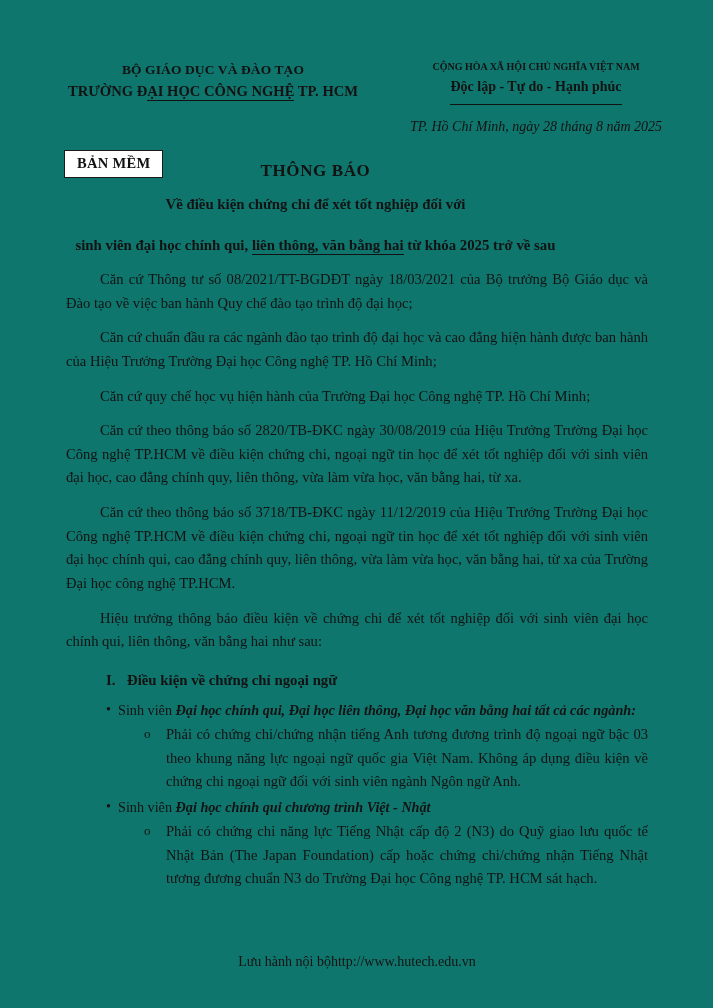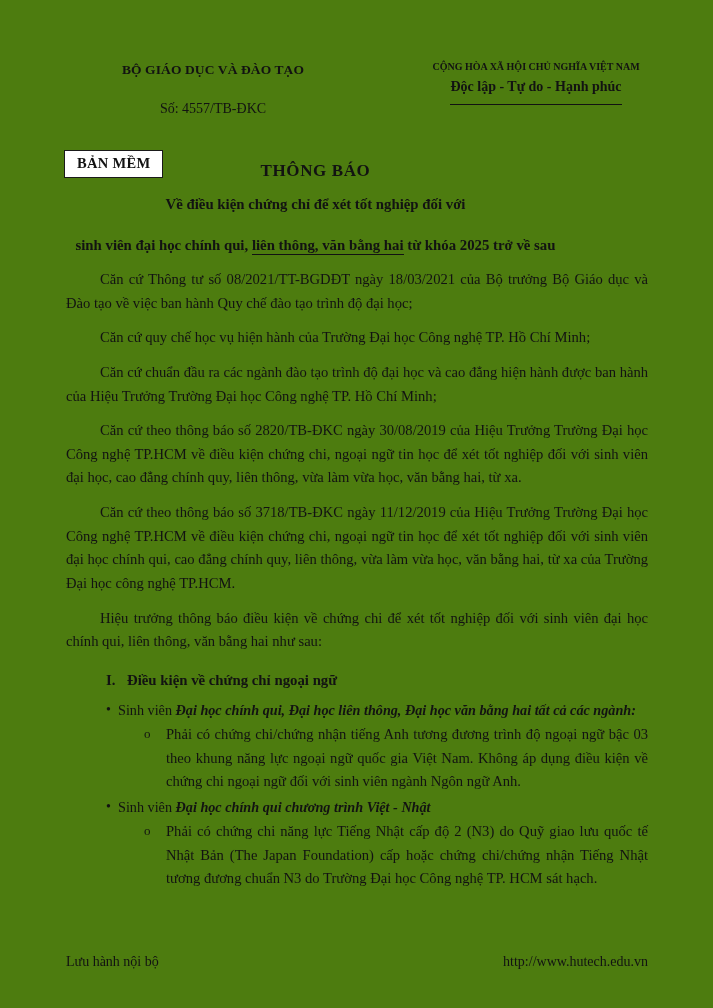--- a/index.html
+++ b/index.html
@@ -16,7 +16,7 @@
     position: relative;
     width: 713px;
     height: 1008px;
-    background: #4d7c0f;
+    background: #0f766e;
     overflow: hidden;
     box-sizing: border-box;
     font-family: Liberation Serif, serif;

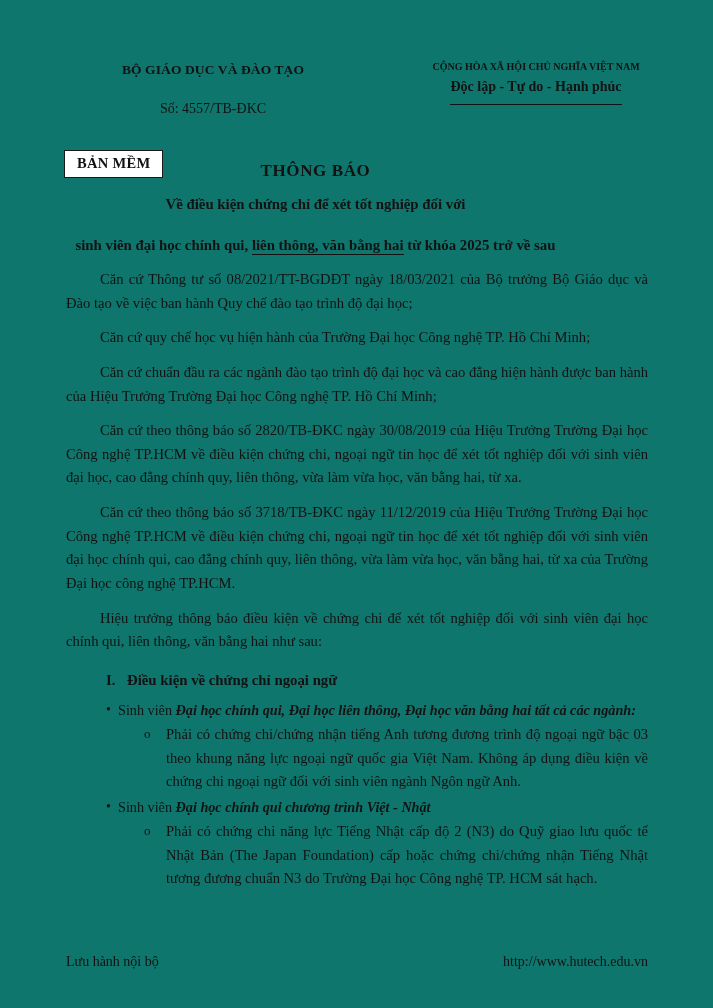--- a/index.html
+++ b/index.html
@@ -225,6 +225,9 @@
 
     <div class="hdr-col-left">
       <div class="hdr-ministry">BỘ GIÁO DỤC VÀ ĐÀO TẠO</div>
+      <div class="hdr-university">
+        <span>TRƯỜNG Đ</span><span class="uline">ẠI HỌC CÔNG NGHỆ</span><span> TP. HCM</span>
+      </div>
       <div class="hdr-docnum">Số: 4557/TB-ĐKC</div>
     </div>
 

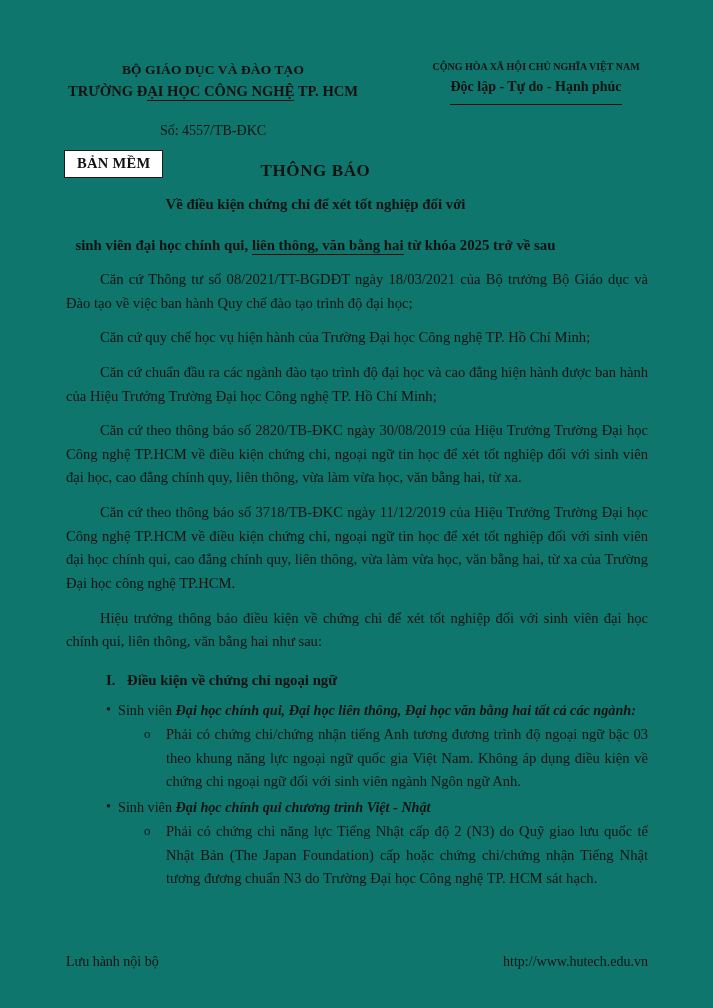--- a/index.html
+++ b/index.html
@@ -228,7 +228,6 @@
       <div class="hdr-university">
         <span>TRƯỜNG Đ</span><span class="uline">ẠI HỌC CÔNG NGHỆ</span><span> TP. HCM</span>
       </div>
-      <div class="hdr-docnum">Số: 4557/TB-ĐKC</div>
     </div>
 
     <div class="hdr-col-right">

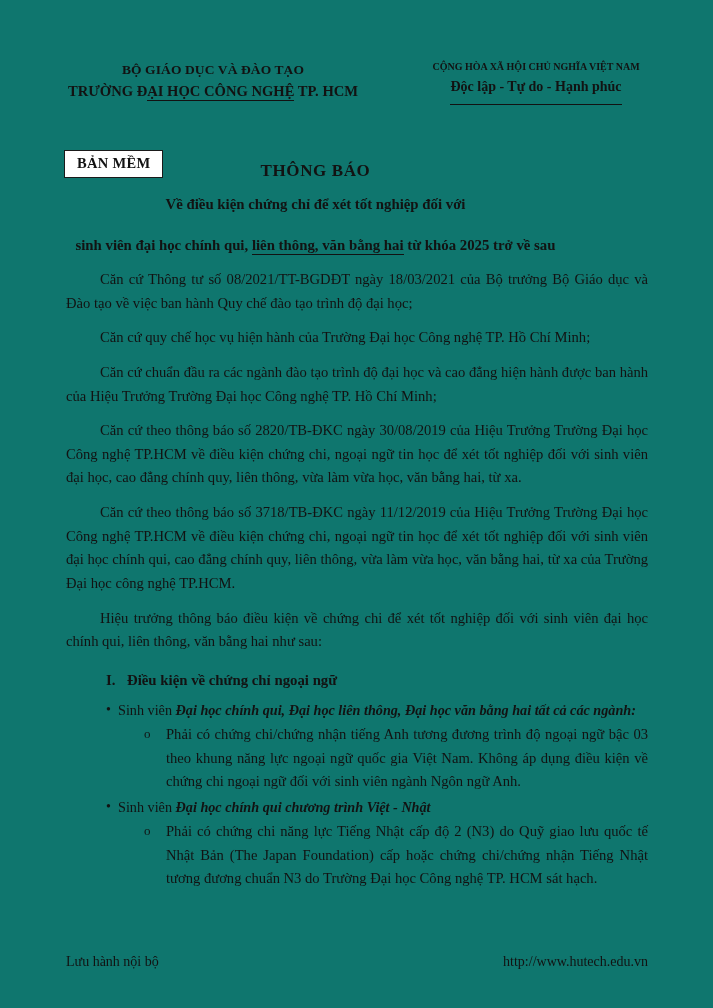--- a/index.html
+++ b/index.html
@@ -235,6 +235,7 @@
       <div class="hdr-motto">
         <span class="uline">Độc lập - Tự do - Hạnh phúc</span>
       </div>
+      <div class="hdr-place-date">TP. Hồ Chí Minh, ngày 28 tháng 8 năm 2025</div>
     </div>
 
   </div>

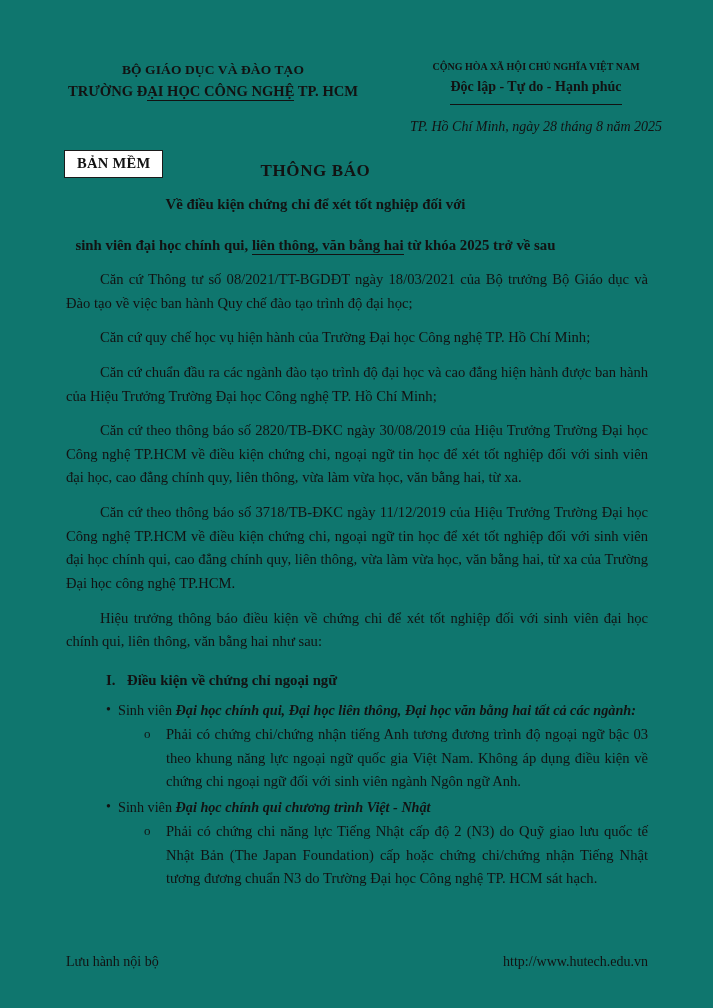--- a/index.html
+++ b/index.html
@@ -253,8 +253,8 @@
   <div class="body-block">
 
     <p class="para">Căn cứ Thông tư số 08/2021/TT-BGDĐT ngày 18/03/2021 của Bộ trưởng Bộ Giáo dục và Đào tạo về việc ban hành Quy chế đào tạo trình độ đại học;</p>
+    <p class="para">Căn cứ chuẩn đầu ra các ngành đào tạo trình độ đại học và cao đẳng hiện hành được ban hành của Hiệu Trưởng Trường Đại học Công nghệ TP. Hồ Chí Minh;</p>
     <p class="para">Căn cứ quy chế học vụ hiện hành của Trường Đại học Công nghệ TP. Hồ Chí Minh;</p>
-    <p class="para">Căn cứ chuẩn đầu ra các ngành đào tạo trình độ đại học và cao đẳng hiện hành được ban hành của Hiệu Trưởng Trường Đại học Công nghệ TP. Hồ Chí Minh;</p>
     <p class="para">Căn cứ theo thông báo số 2820/TB-ĐKC ngày 30/08/2019 của Hiệu Trưởng Trường Đại học Công nghệ TP.HCM về điều kiện chứng chi, ngoại ngữ tin học để xét tốt nghiệp đối với sinh viên đại học, cao đẳng chính quy, liên thông, vừa làm vừa học, văn bằng hai, từ xa.</p>
     <p class="para">Căn cứ theo thông báo số 3718/TB-ĐKC ngày 11/12/2019 của Hiệu Trưởng Trường Đại học Công nghệ TP.HCM về điều kiện chứng chi, ngoại ngữ tin học để xét tốt nghiệp đối với sinh viên đại học chính qui, cao đẳng chính quy, liên thông, vừa làm vừa học, văn bằng hai, từ xa của Trường Đại học công nghệ TP.HCM.</p>
     <p class="para">Hiệu trưởng thông báo điều kiện về chứng chi để xét tốt nghiệp đối với sinh viên đại học chính qui, liên thông, văn bằng hai như sau:</p>

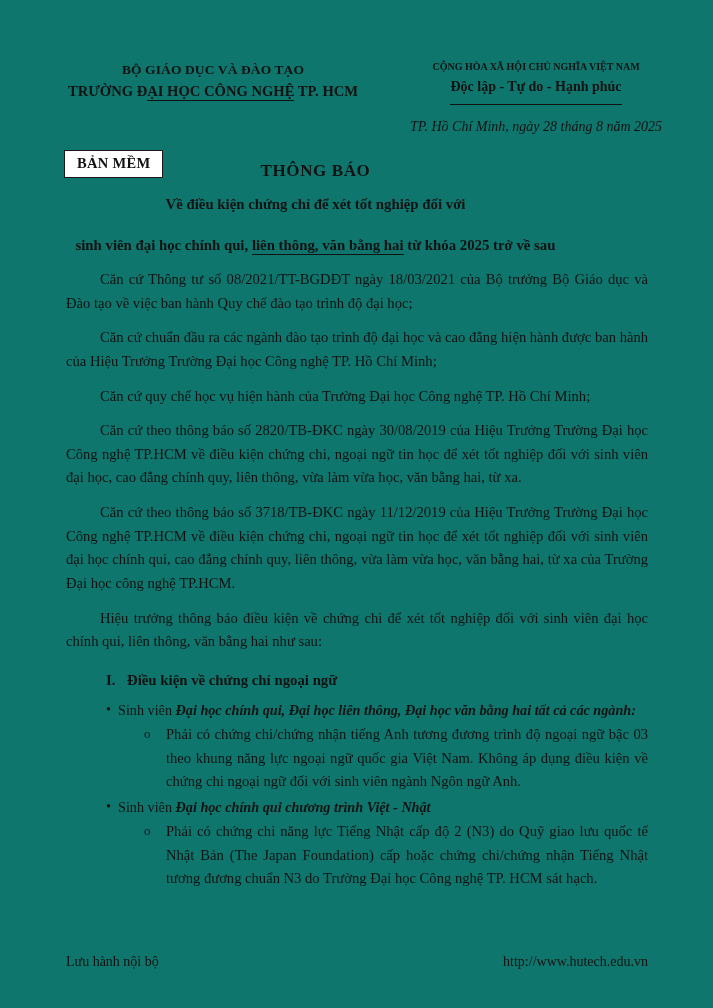--- a/index.html
+++ b/index.html
@@ -209,7 +209,7 @@
     left: 66px;
     width: 582px;
     display: flex;
-    justify-content: space-between;
+    justify-content: center;
     align-items: baseline;
     font-size: 14px;
   }

